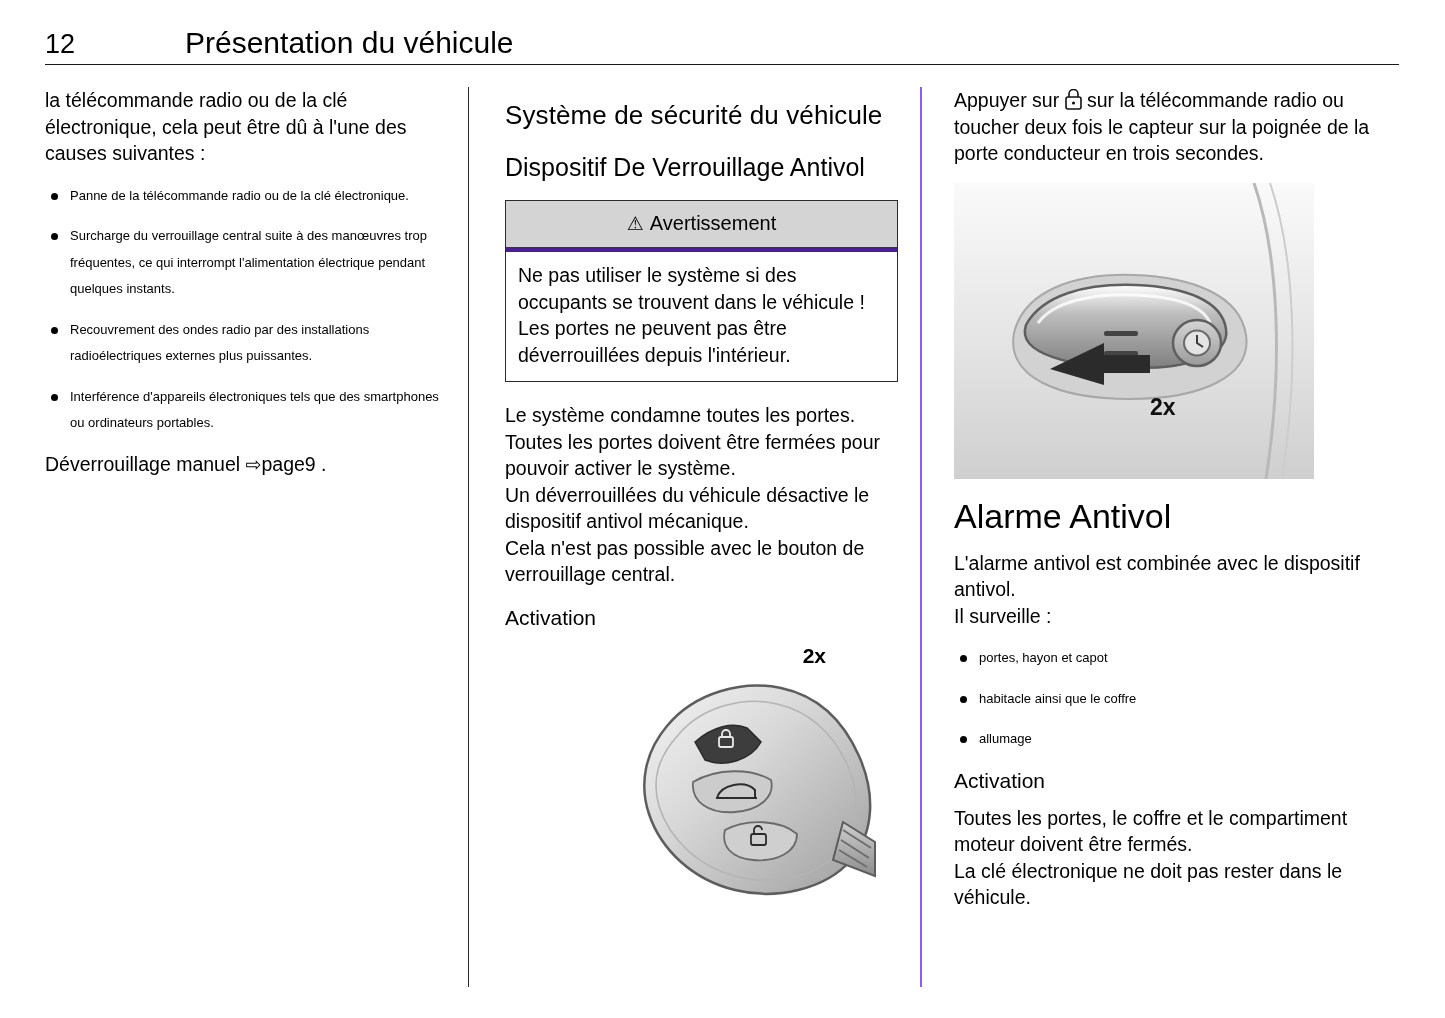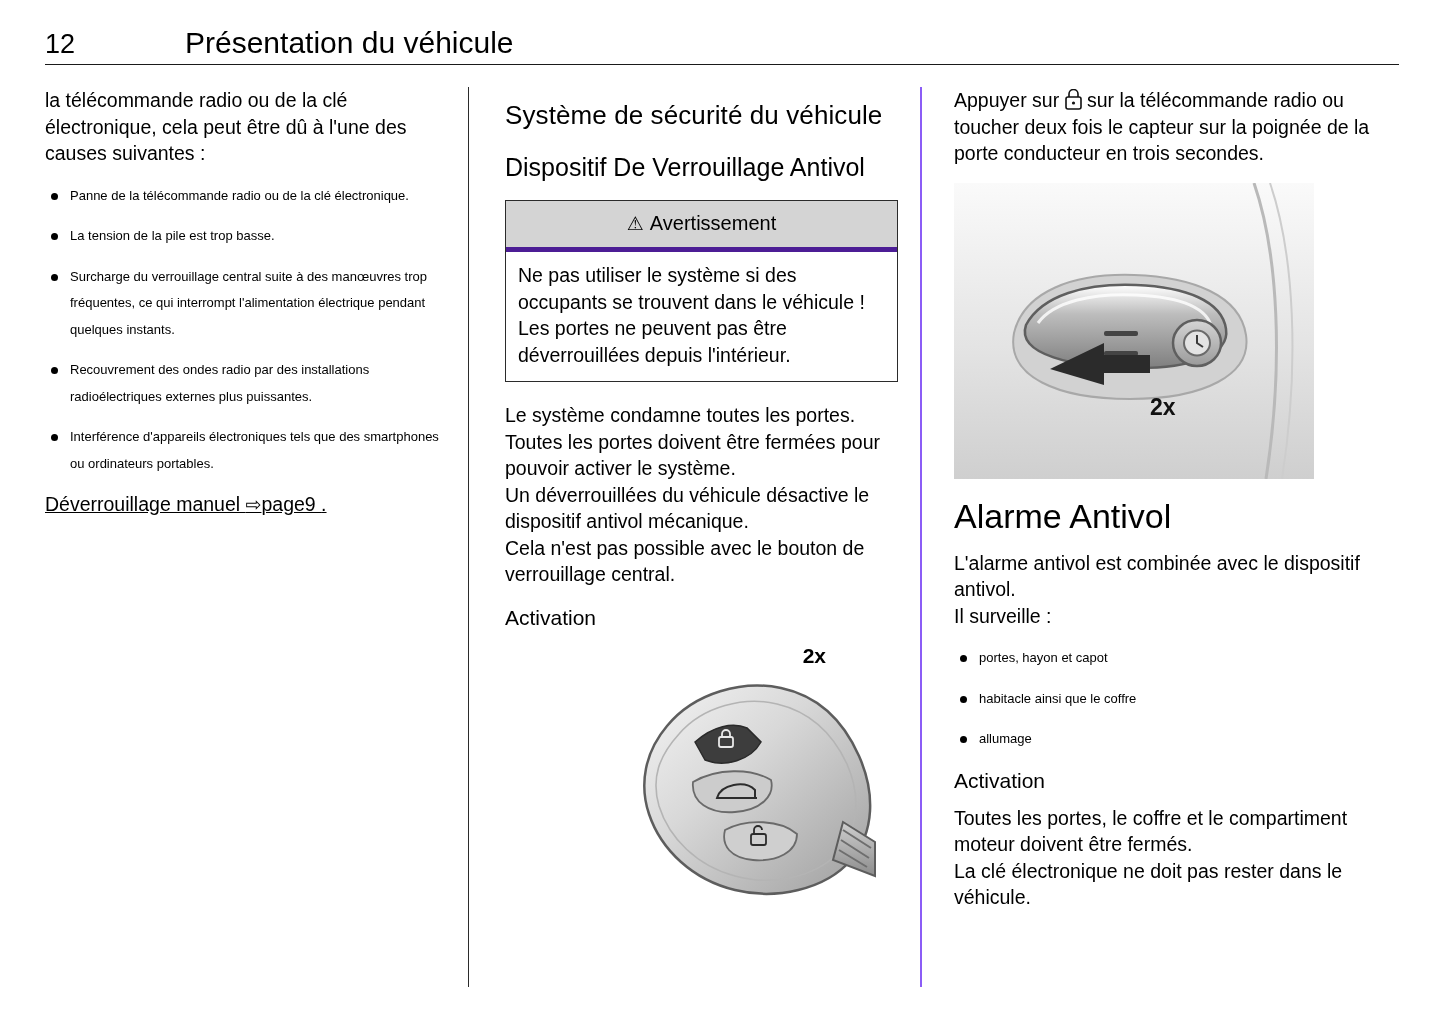--- a/index.html
+++ b/index.html
@@ -166,7 +166,6 @@
 
       <ul class="bullets">
         <li>Panne de la télécommande radio ou de la clé électronique.</li>
-        <li>La tension de la pile est trop basse.</li>
         <li>Surcharge du verrouillage central suite à des manœuvres trop fréquentes, ce qui interrompt l'alimentation électrique pendant quelques instants.</li>
         <li>Recouvrement des ondes radio par des installations radioélectriques externes plus puissantes.</li>
         <li>Interférence d'appareils électroniques tels que des smartphones ou ordinateurs portables.</li>

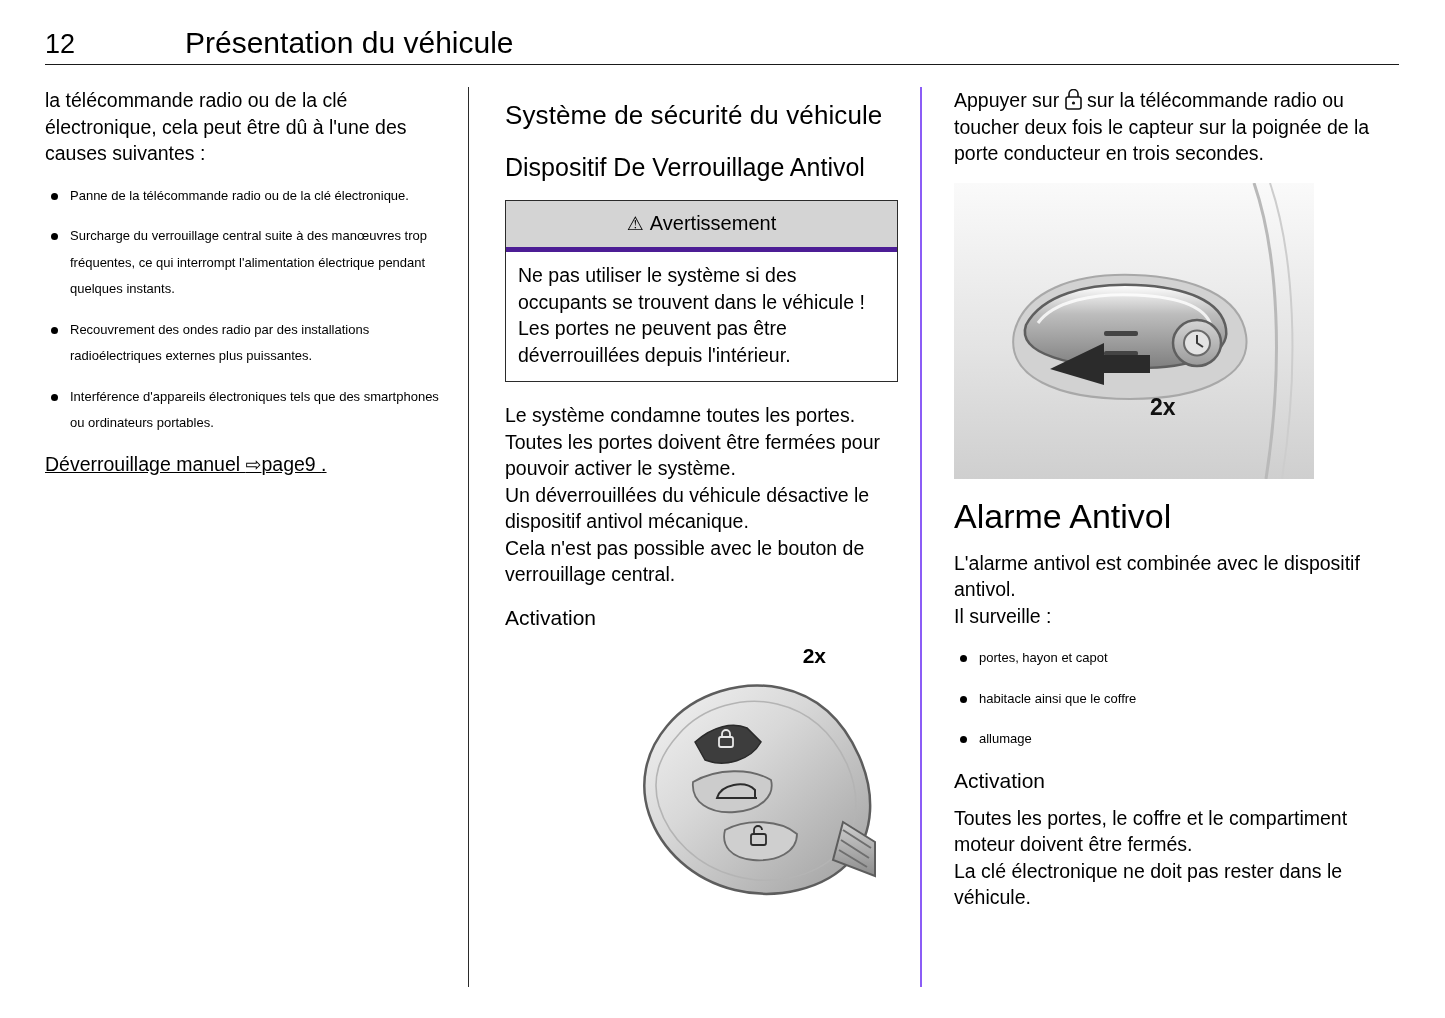--- a/index.html
+++ b/index.html
@@ -171,7 +171,7 @@
         <li>Interférence d'appareils électroniques tels que des smartphones ou ordinateurs portables.</li>
       </ul>
 
-      <p class="body" style="margin-top:4px;text-decoration:underline;">
+      <p class="body" style="margin-top:4px;">
         <span>Déverrouillage manuel </span><span class="ref-arrow">⇨</span><span>page9 </span><span>.</span>
       </p>
     </div>

